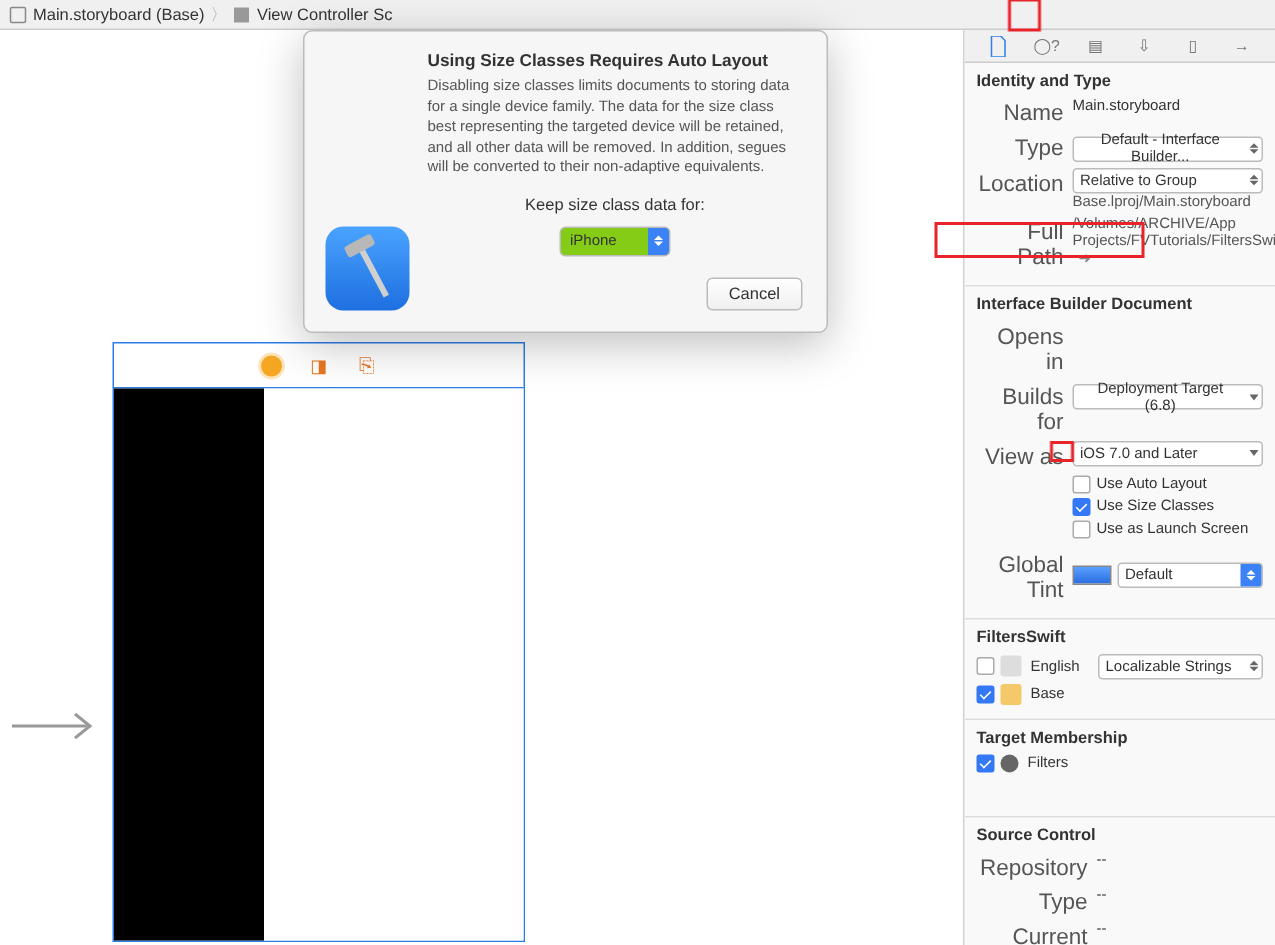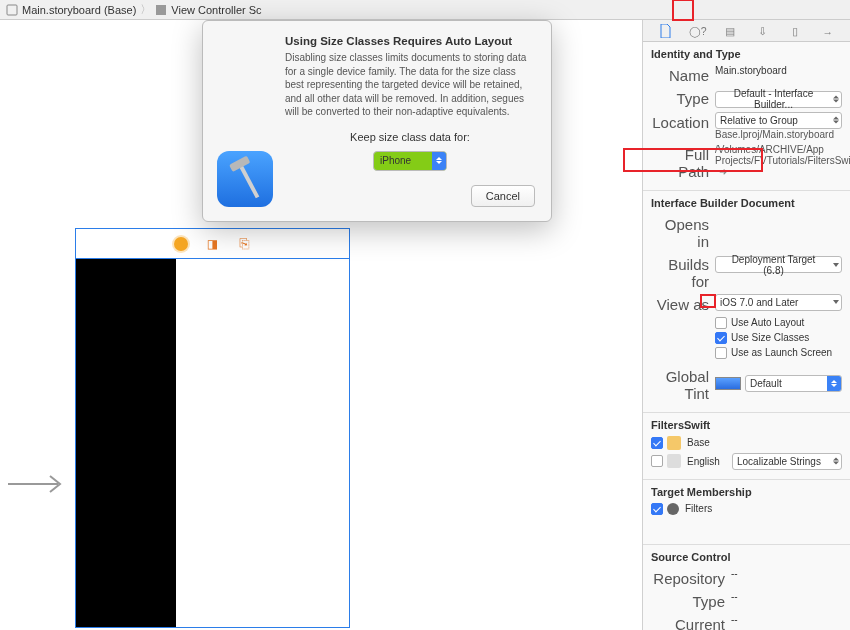--- a/index.html
+++ b/index.html
@@ -250,11 +250,6 @@
 
     <div class="section">
       <div class="section-title">FiltersSwift</div>
-      <div class="cb-row">
-          <span class="cb checked"></span>
-          <span class="loc-icon"></span>
-          <span>Base</span>
-        </div>
       <div class="cb-row" style="align-items:center">
           <span class="cb"></span>
           <span class="loc-icon" style="background:#ddd"></span>
@@ -264,6 +259,11 @@
             <span class="dd"></span>
           </div>
         </div>
+      <div class="cb-row">
+          <span class="cb checked"></span>
+          <span class="loc-icon"></span>
+          <span>Base</span>
+        </div>
     </div>
 
     <div class="section">

